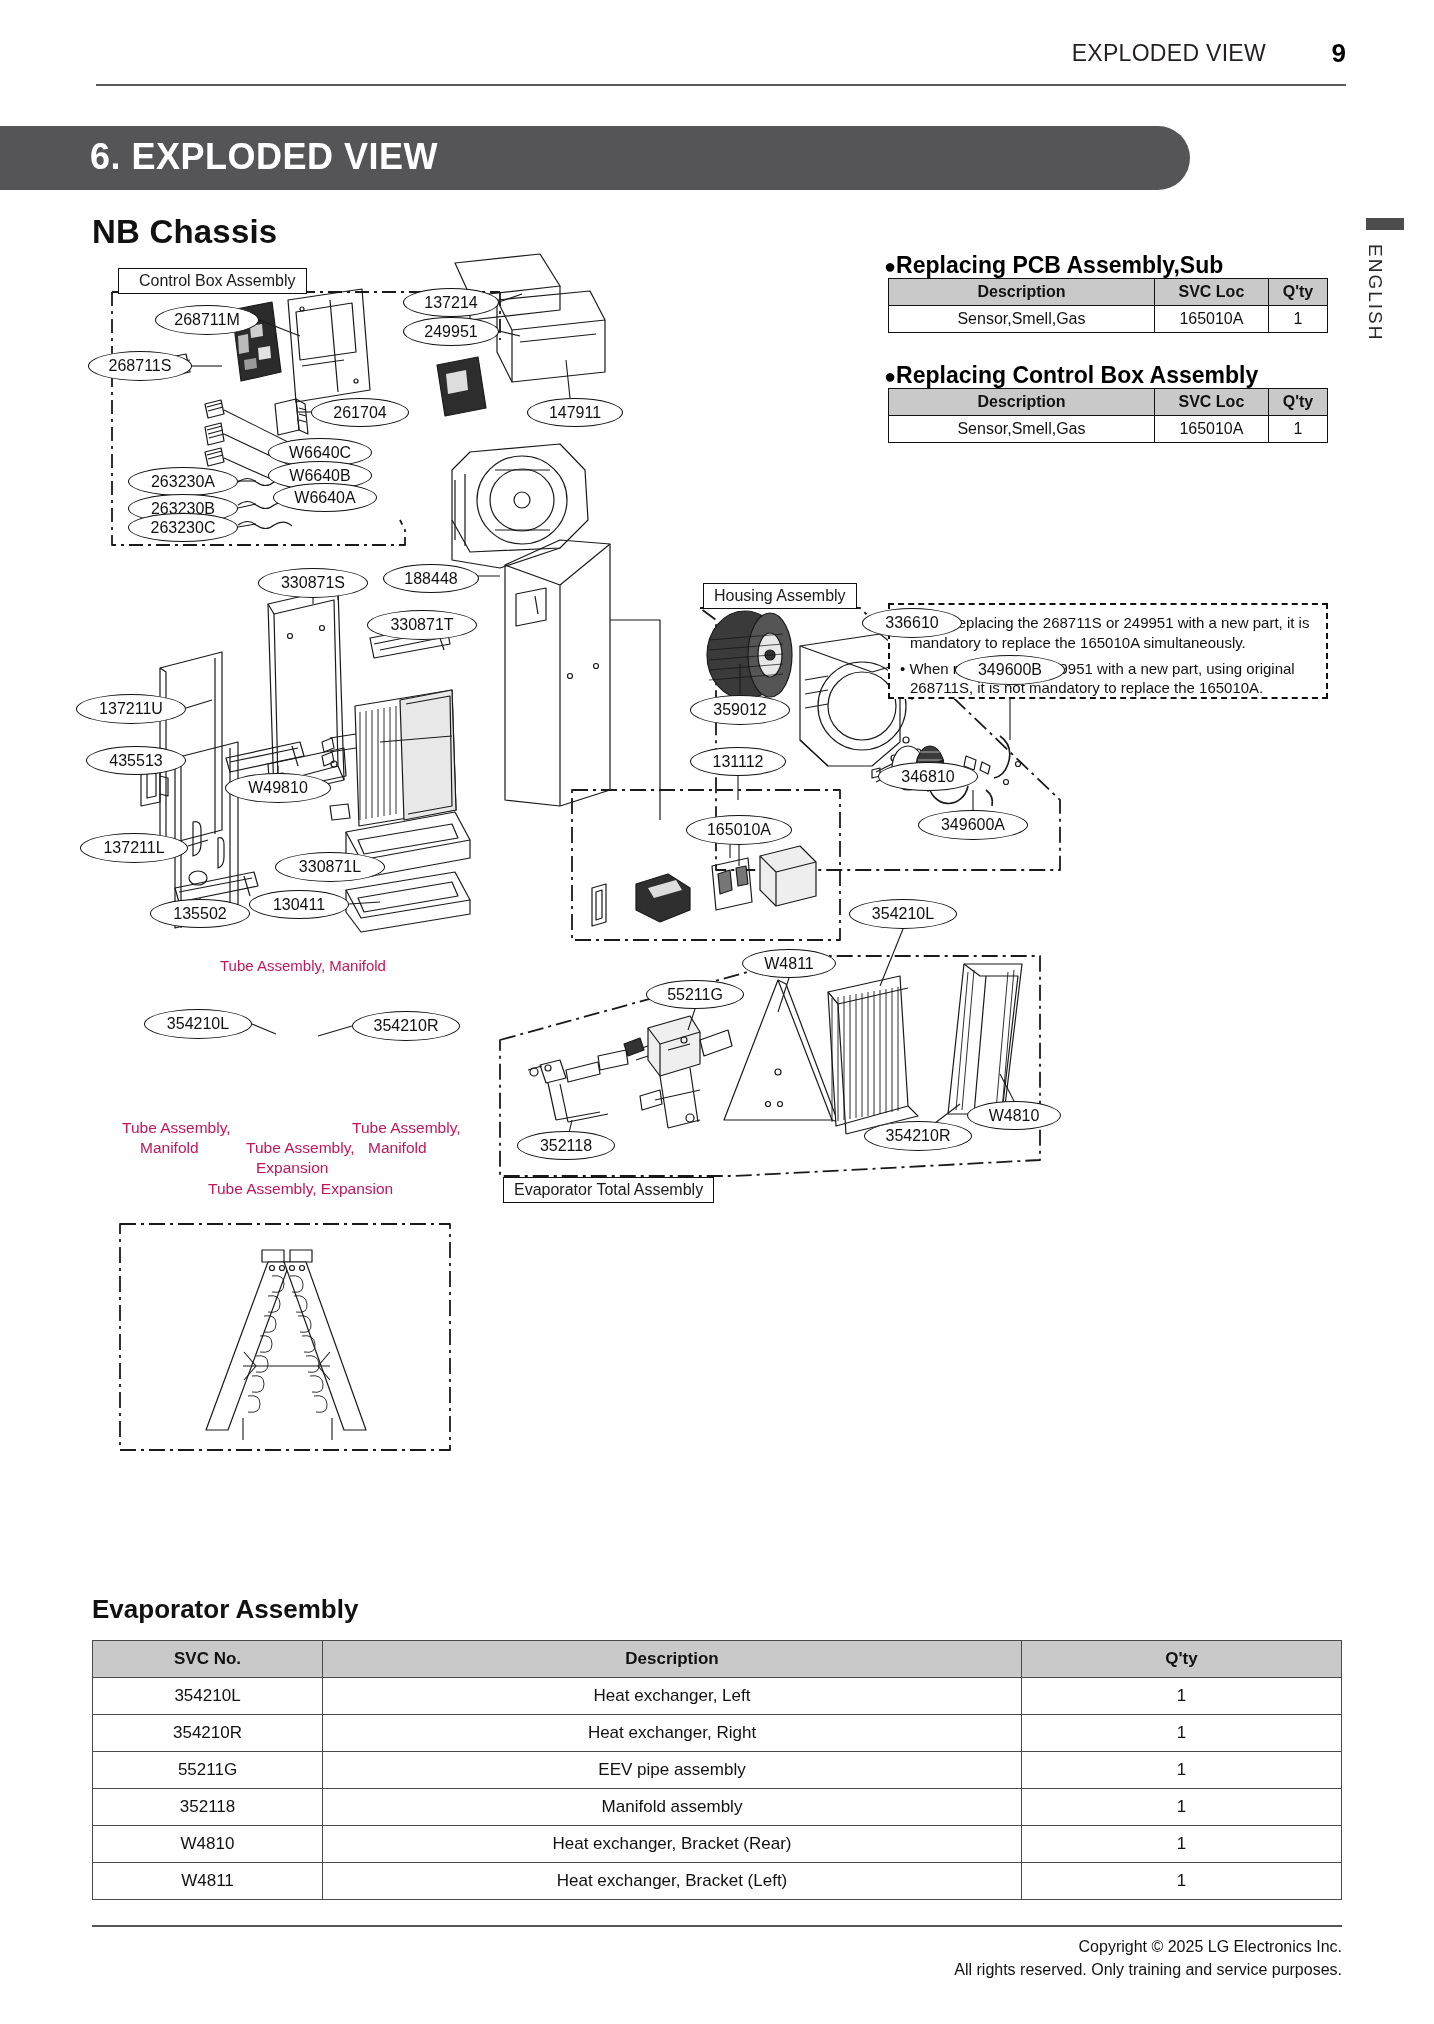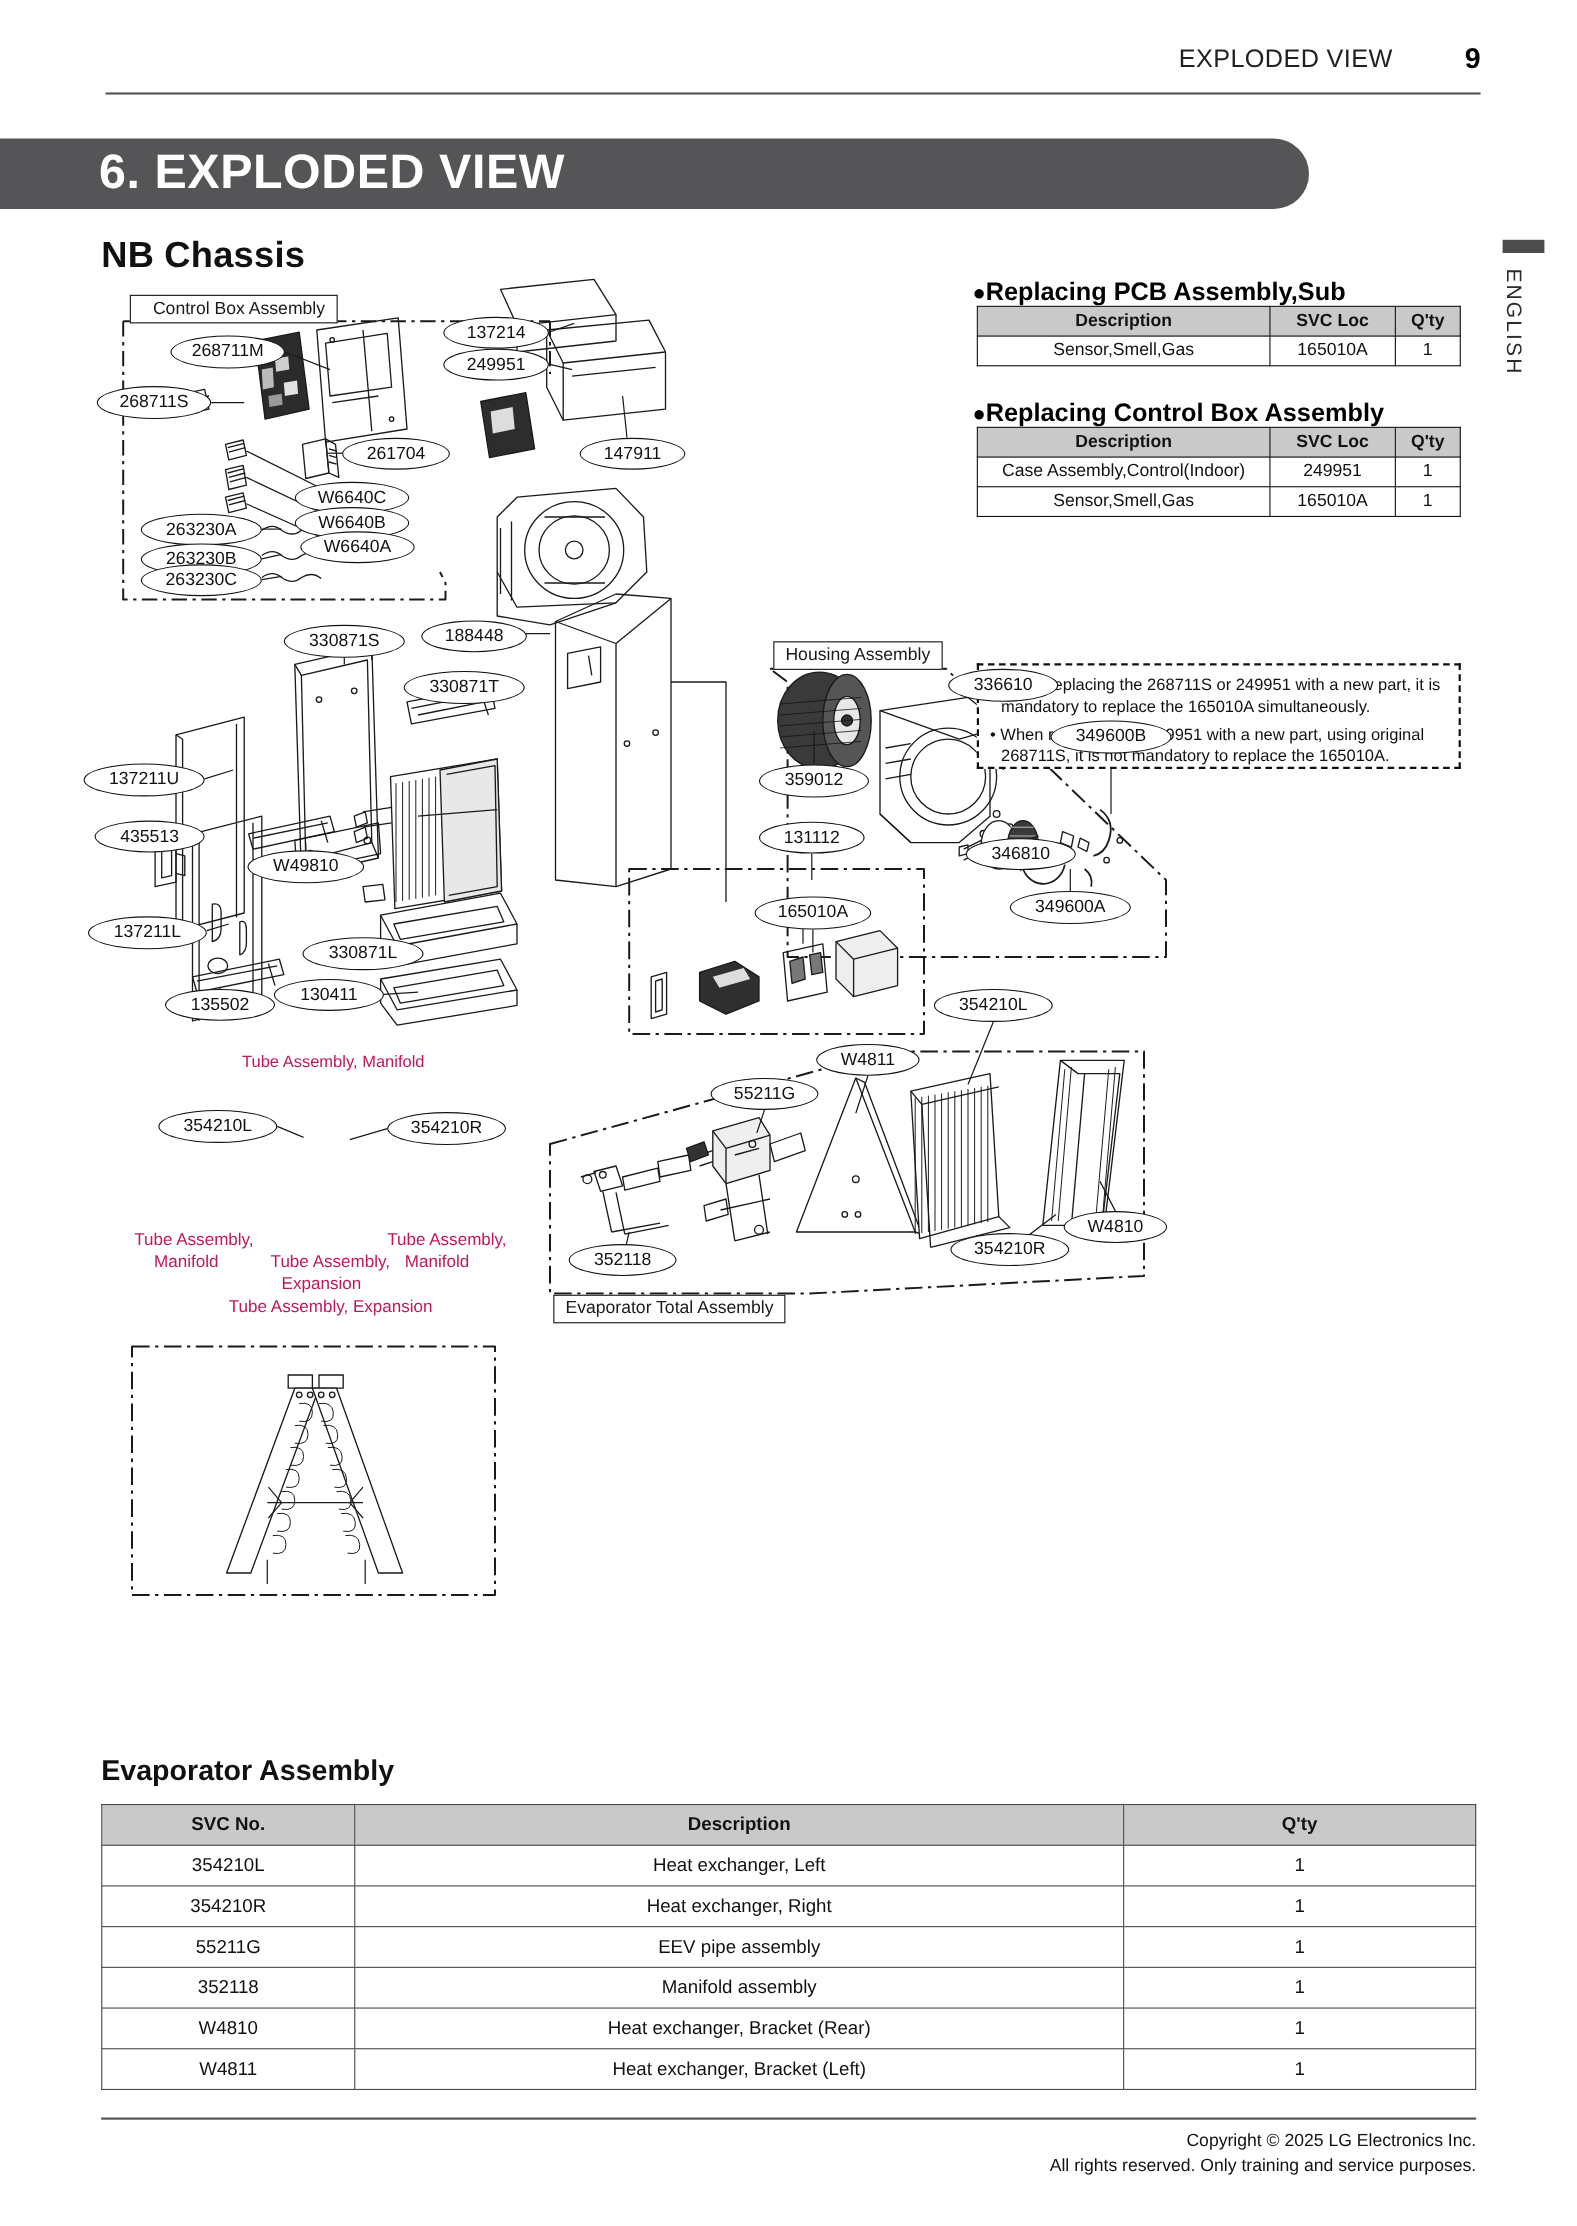--- a/index.html
+++ b/index.html
@@ -36,7 +36,7 @@
   }
   #chapter-bar .chap-text {
     position:absolute; left:90px; top:50%; transform:translateY(-52%);
-    color:#fff; font-size:44px; font-weight:bold; letter-spacing:.5px;
+    color:#fff; font-size:36px; font-weight:bold; letter-spacing:.5px;
   }
 
   

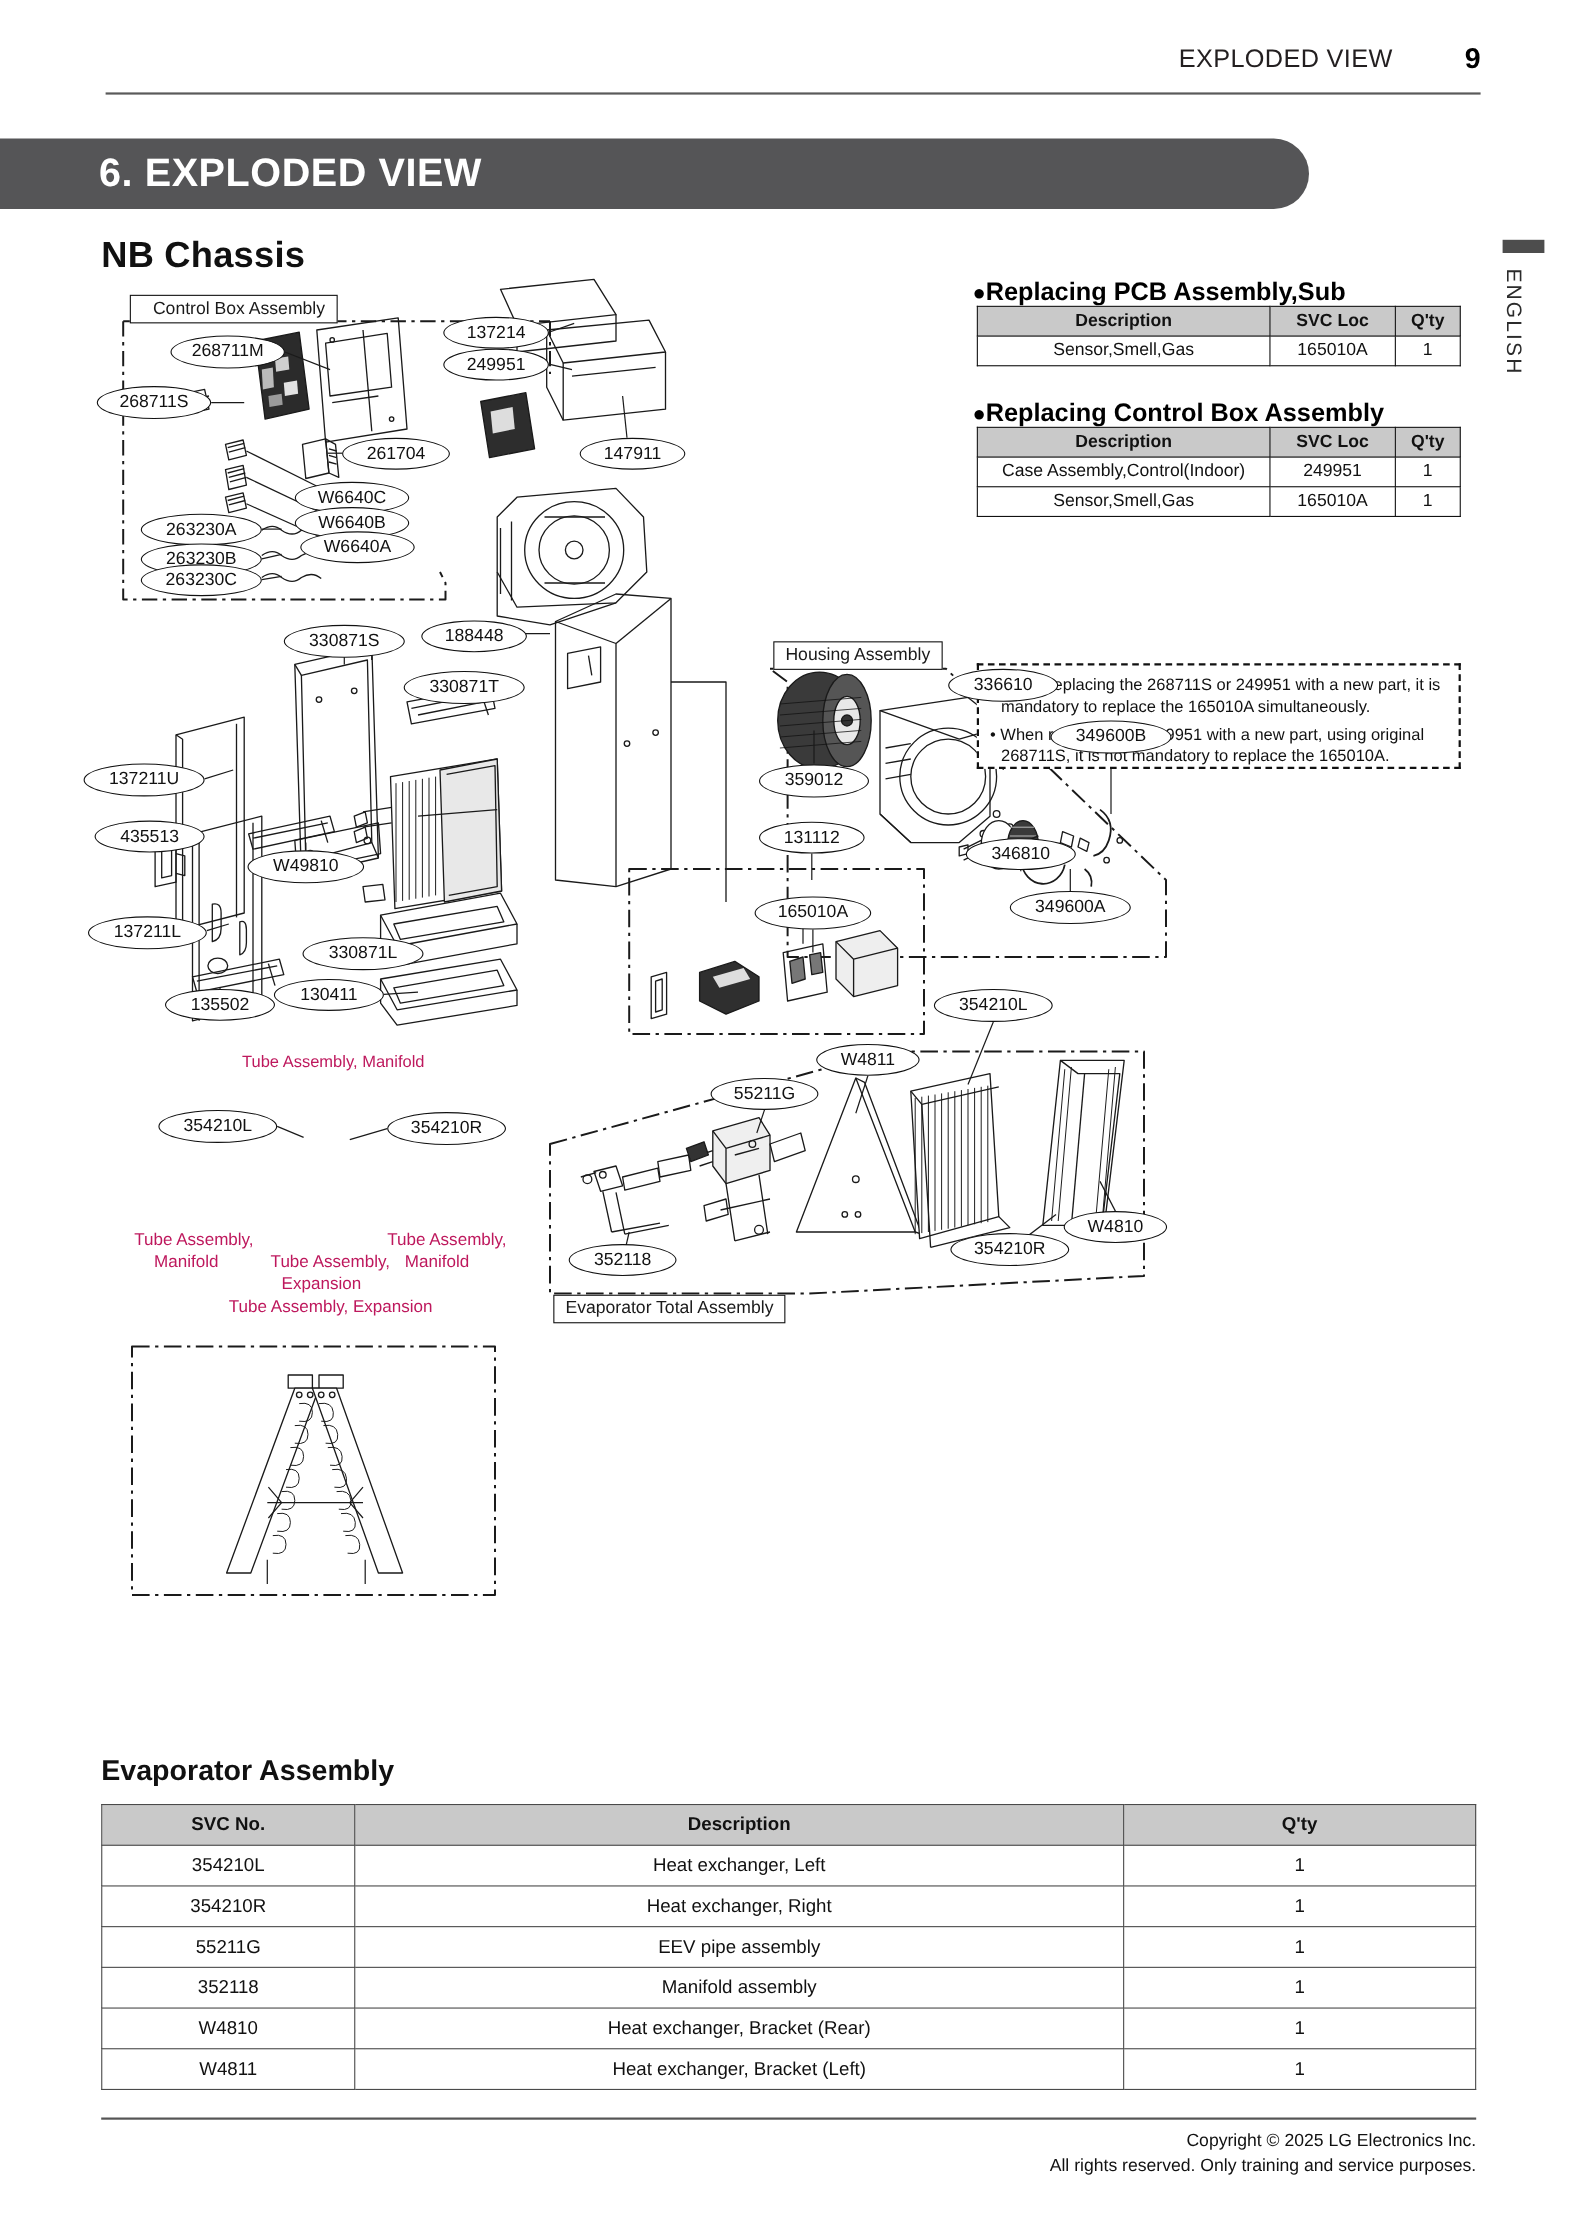--- a/index.html
+++ b/index.html
@@ -515,11 +515,6 @@
     </thead>
   <tbody>
     <tr>
-      <td>Case Assembly,Control(Indoor)</td>
-      <td>249951</td>
-      <td>1</td>
-    </tr>
-    <tr>
       <td>Sensor,Smell,Gas</td>
       <td>165010A</td>
       <td>1</td>

